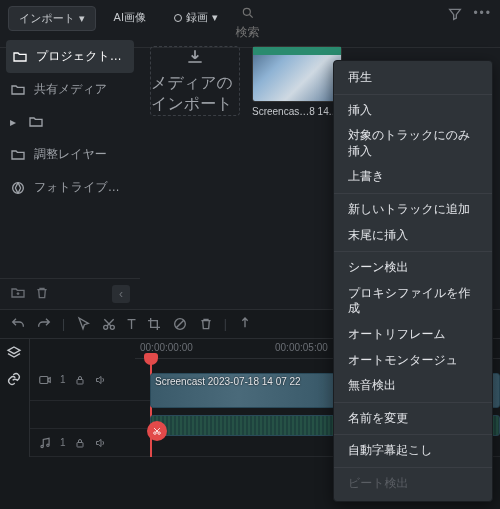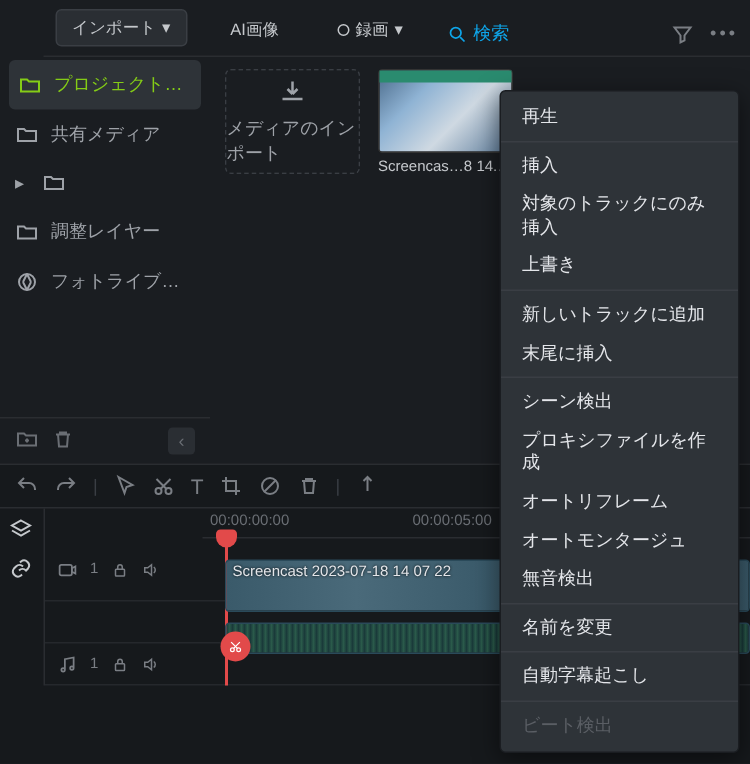--- a/index.html
+++ b/index.html
@@ -4,7 +4,7 @@
 <style>
 * { margin: 0; padding: 0; box-sizing: border-box; font-family: "Hiragino Sans", "Meiryo", sans-serif; }
 body { background: #1a1d21; color: #c5c8cc; width: 500px; height: 509px; overflow: hidden; position: relative; font-size: 12px; }
-.topbar { display: flex; align-items: flex-end; padding: 6px 8px; gap: 19px; border-bottom: 1px solid #2a2d31; margin-left: 29px; }
+.topbar { display: flex; align-items: flex-start; padding: 6px 8px; gap: 8px; border-bottom: 1px solid #2a2d31; }
 .sidebar { position: absolute; left: 0; top: 36px; width: 140px; bottom: 200px; padding: 4px 0; }
 .sidebar-item { display: flex; align-items: center; padding: 8px 10px; gap: 8px; color: #9ea2a8; cursor: pointer; font-size: 12px; white-space: nowrap; overflow: hidden; text-overflow: ellipsis; }
 .sidebar-item.active { background: #2e3338; color: #84cc16; border-radius: 4px; margin: 0 6px; padding: 8px 6px; }

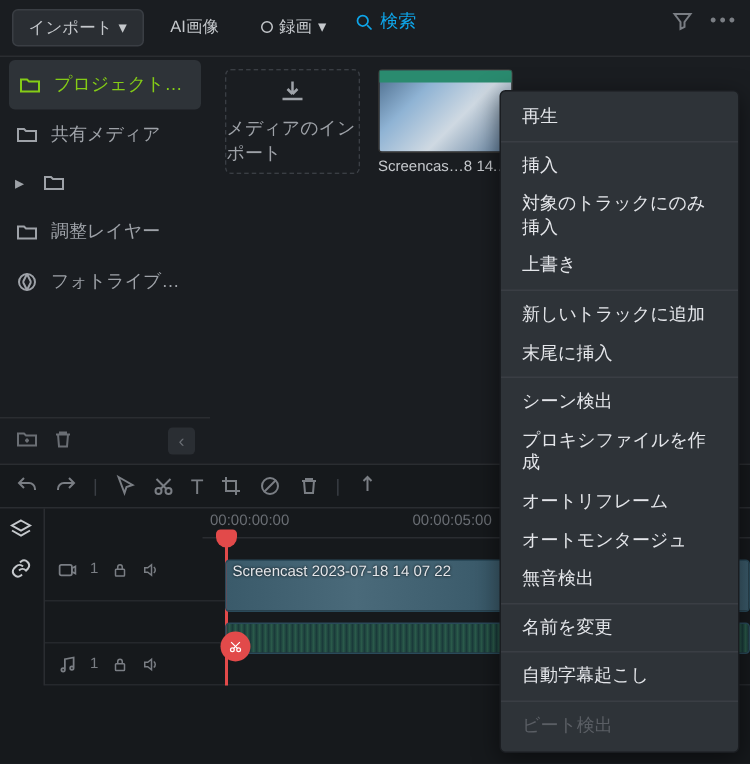--- a/index.html
+++ b/index.html
@@ -19,7 +19,7 @@
 .media-label { font-size: 10px; color: #c5c8cc; margin-top: 4px; white-space: nowrap; overflow: hidden; text-overflow: ellipsis; }
 .btn { background: #2a2e33; border: 1px solid #3a3e44; border-radius: 4px; padding: 4px 10px; color: #c5c8cc; font-size: 11px; display: flex; align-items: center; gap: 4px; }
 .btn.flat { background: transparent; border: none; }
-.search { display: flex; align-items: center; gap: 4px; color: #0ea5e9; }
+.search { display: flex; align-items: center; gap: 4px; color: #737373; flex-direction: column; }
 .sidebar-bottom { position: absolute; left: 0; bottom: 200px; width: 140px; display: flex; gap: 8px; padding: 6px 10px; border-top: 1px solid #2a2d31; }
 .bottom-icon { width: 16px; height: 16px; color: #6a6e74; cursor: pointer; }
 .collapse-btn { margin-left: auto; background: #2a2e33; border-radius: 3px; width: 18px; height: 18px; display: flex; align-items: center; justify-content: center; color: #6a6e74; }

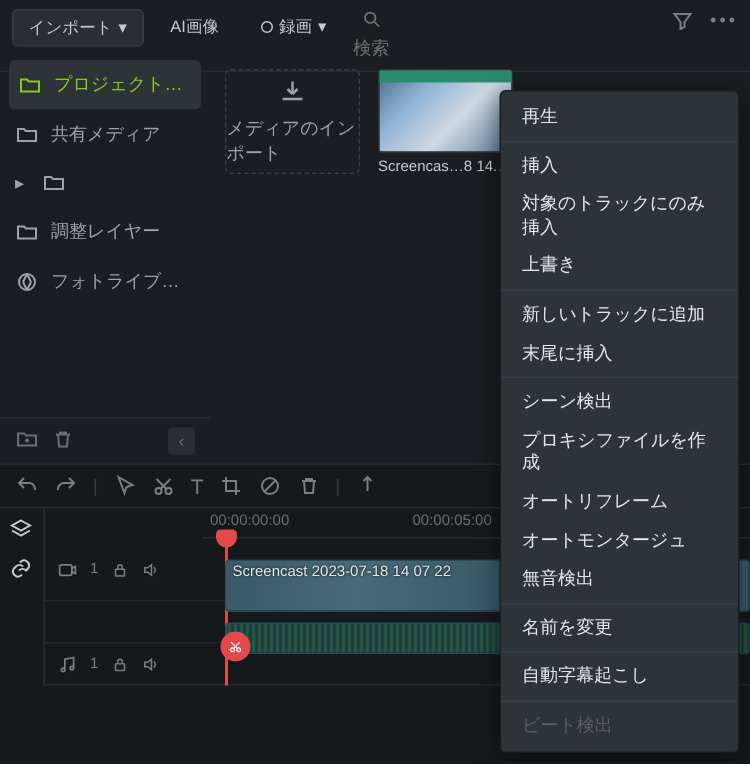--- a/index.html
+++ b/index.html
@@ -7,7 +7,7 @@
 .topbar { display: flex; align-items: flex-start; padding: 6px 8px; gap: 8px; border-bottom: 1px solid #2a2d31; }
 .sidebar { position: absolute; left: 0; top: 36px; width: 140px; bottom: 200px; padding: 4px 0; }
 .sidebar-item { display: flex; align-items: center; padding: 8px 10px; gap: 8px; color: #9ea2a8; cursor: pointer; font-size: 12px; white-space: nowrap; overflow: hidden; text-overflow: ellipsis; }
-.sidebar-item.active { background: #2e3338; color: #84cc16; border-radius: 4px; margin: 0 6px; padding: 8px 6px; }
+.sidebar-item.active { background: #2e3338; color: #ffffff; border-radius: 4px; margin: 0 6px; padding: 8px 6px; }
 .sidebar-item .chev { width: 10px; flex-shrink: 0; }
 .sidebar-item .ico { width: 16px; flex-shrink: 0; }
 .content { position: absolute; left: 140px; top: 36px; right: 0; bottom: 200px; padding: 10px; }

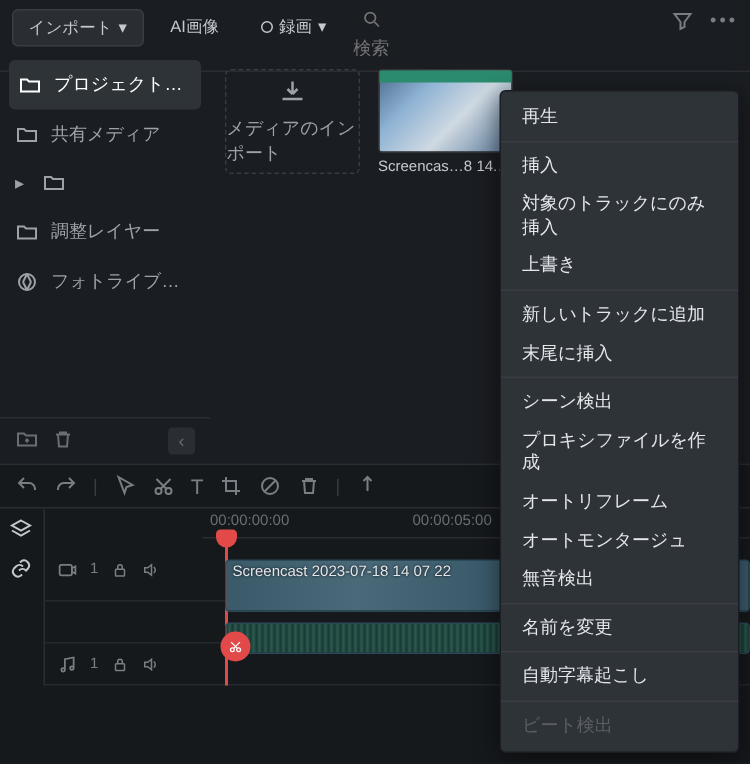--- a/index.html
+++ b/index.html
@@ -12,7 +12,7 @@
 .sidebar-item .ico { width: 16px; flex-shrink: 0; }
 .content { position: absolute; left: 140px; top: 36px; right: 0; bottom: 200px; padding: 10px; }
 .media-row { display: flex; gap: 12px; }
-.import-tile { width: 90px; height: 70px; border: 1px dashed #3a3e44; border-radius: 4px; display: flex; flex-direction: column; align-items: center; justify-content: center; gap: 6px; color: #9ea2a8; font-size: 12px; }
+.import-tile { width: 90px; height: 70px; border: 1px dashed #3a3e44; border-radius: 4px; display: flex; flex-direction: column; align-items: center; justify-content: center; gap: 6px; color: #9ea2a8; font-size: 16px; }
 .media-tile { width: 90px; }
 .thumb { width: 90px; height: 56px; background: linear-gradient(135deg,#4a6a8a 0%,#8fb3d4 30%,#cfd9e2 60%,#5a7a9a 100%); border-radius: 3px; border: 1px solid #333; position: relative; }
 .thumb .bar { position: absolute; top: 0; left: 0; right: 0; height: 8px; background: #2a8b6f; }

